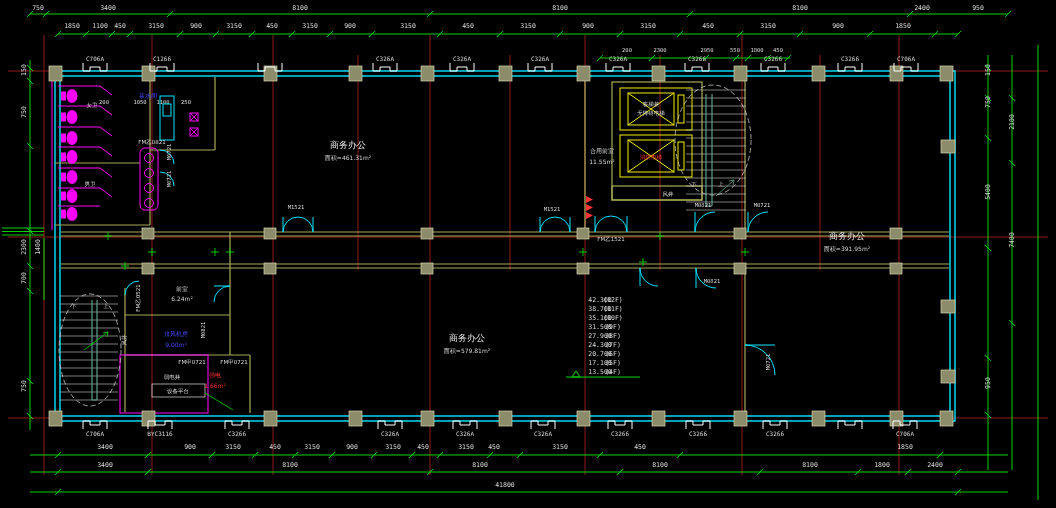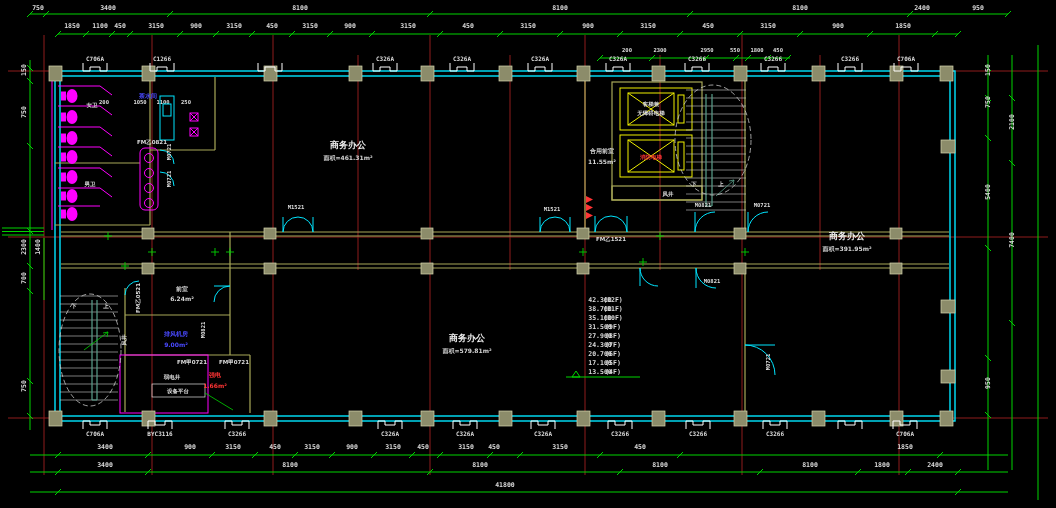--- a/index.html
+++ b/index.html
@@ -3,7 +3,7 @@
 <meta charset="utf-8">
 <style>
   html,body{margin:0;padding:0;background:#000;}
-  .stage{position:relative;width:1056px;height:508px;background:#000;overflow:hidden;font-weight:bold;}
+  .stage{position:relative;width:1056px;height:508px;background:#000;overflow:hidden;}
   svg{display:block;}
   text{font-family:"DejaVu Sans Mono",monospace;fill:#dcdcdc;text-anchor:middle;}
   .dim{font-size:6.5px;}

